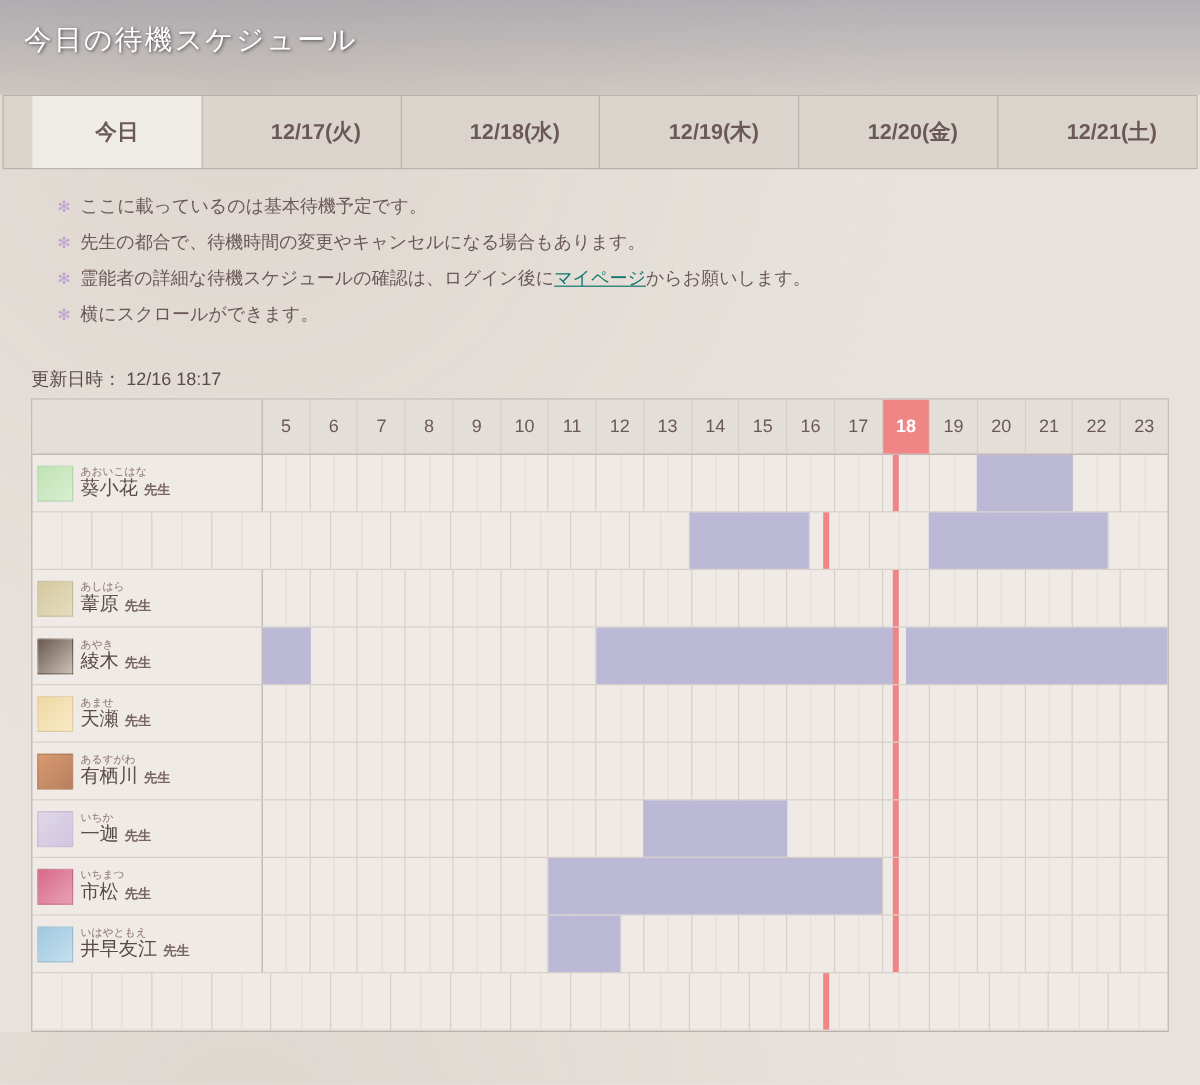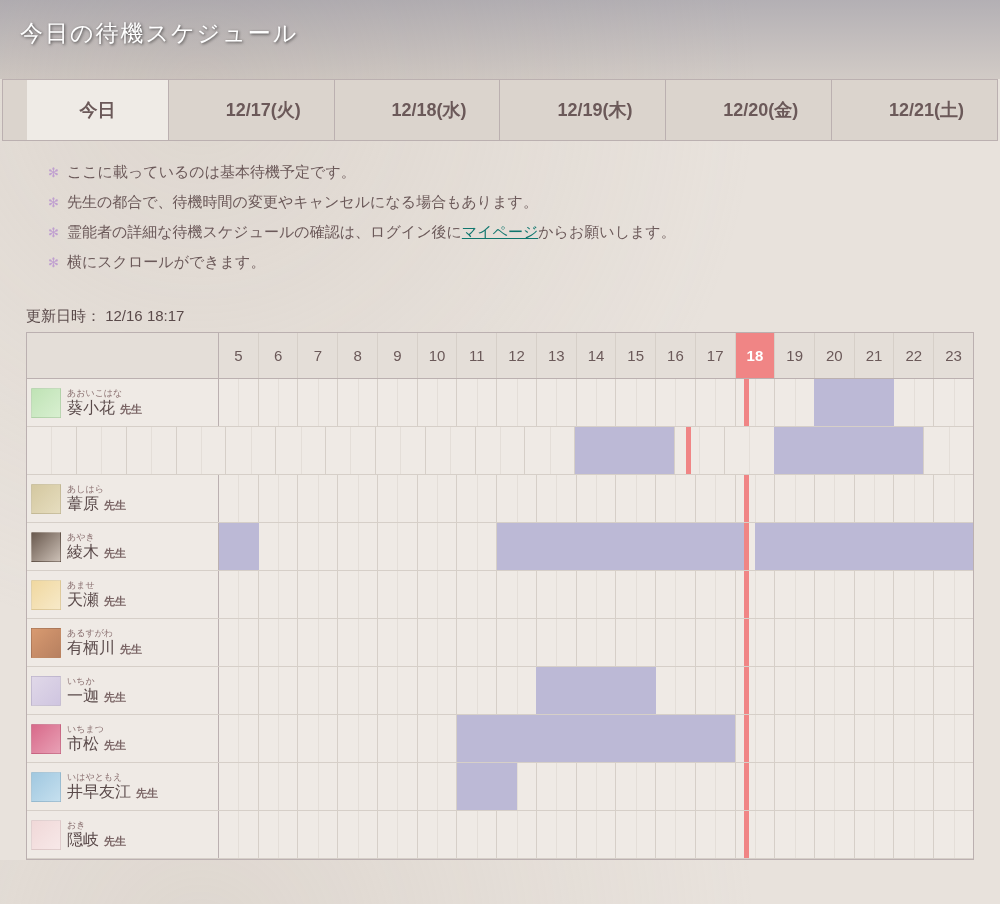--- a/index.html
+++ b/index.html
@@ -858,10 +858,6 @@
       </div>
     </div>
     <div class="sched-row">
-      <div class="name-col">
-        <div class="avatar" style="background: linear-gradient(135deg, rgb(240, 216, 216), rgb(247, 232, 232));"></div>
-        <div class="name-text"><span class="ruby">おき</span><span class="kanji">隠岐</span><span class="suffix"> 先生</span></div>
-      </div>
       <div class="hours-wrap">
         <div class="slot-grid">
           <div class="slot-cell">

